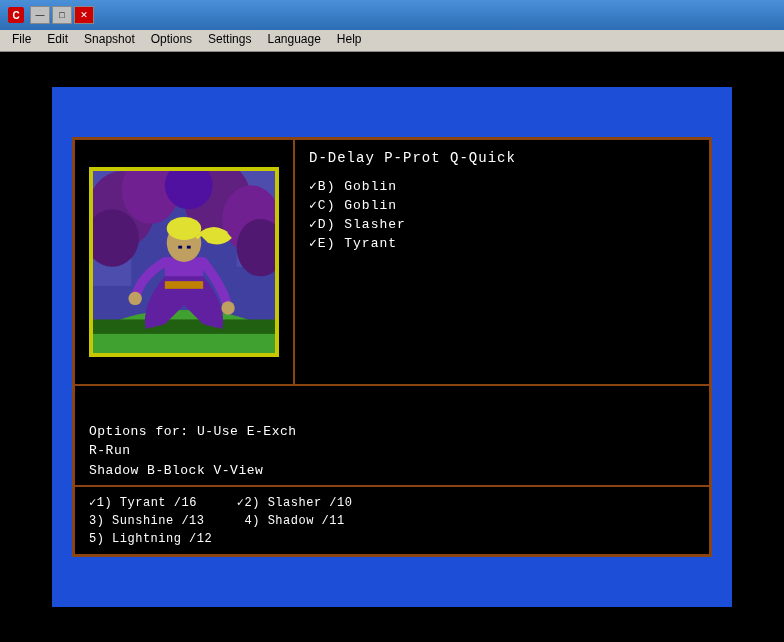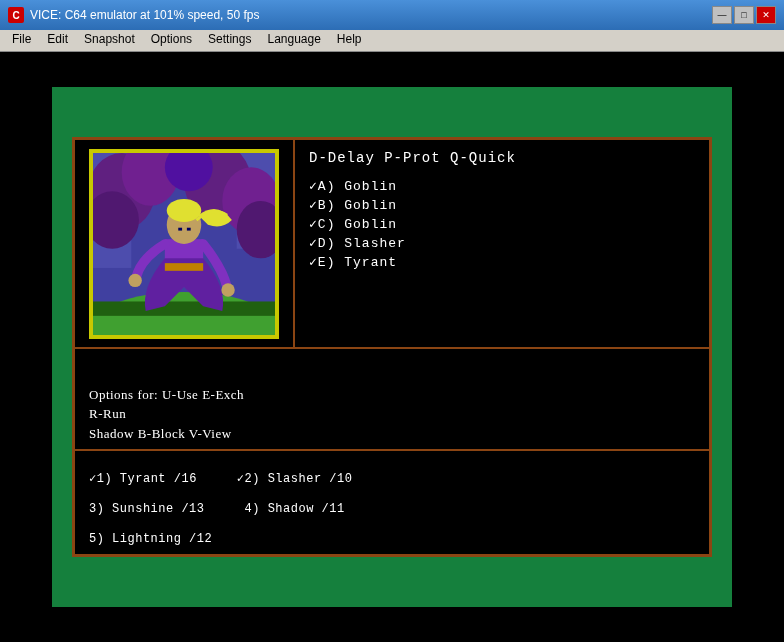--- a/index.html
+++ b/index.html
@@ -212,7 +212,6 @@
 
 <div class="titlebar">
   <div class="titlebar-icon">C</div>
-  <span class="titlebar-text">VICE: C64 emulator at 101% speed, 50 fps</span>
   <div class="titlebar-buttons">
     <div class="title-btn">—</div>
     <div class="title-btn">□</div>

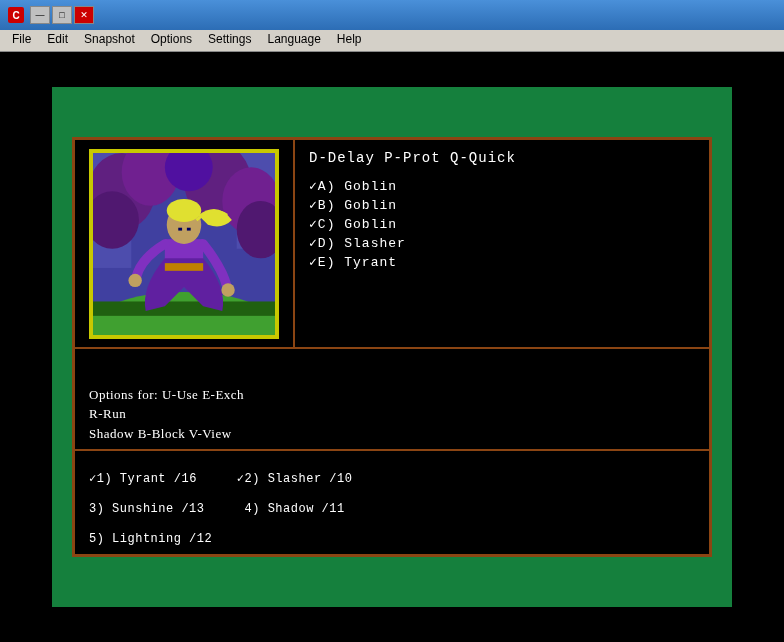--- a/index.html
+++ b/index.html
@@ -88,7 +88,7 @@
     .game-screen {
       width: 680px;
       height: 520px;
-      background: #15803d;
+      background: #1d4ed8;
       position: relative;
       display: flex;
       align-items: center;

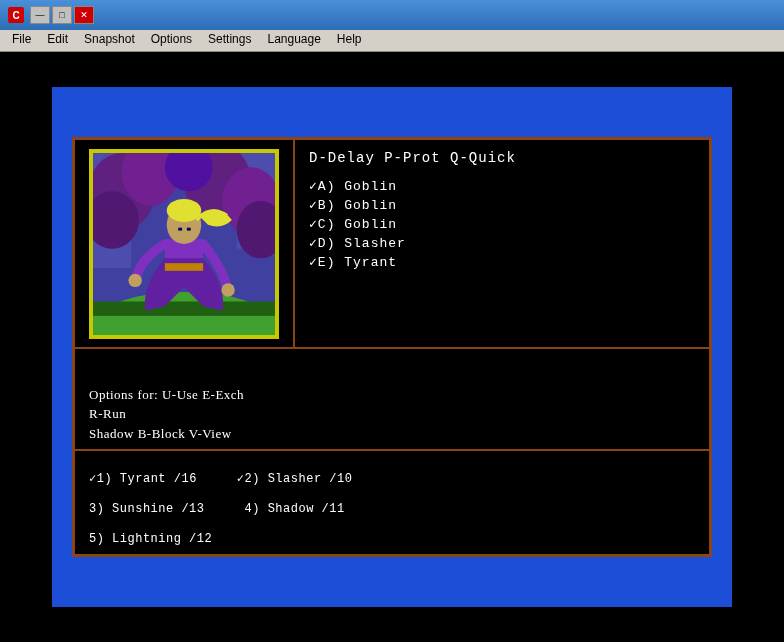--- a/index.html
+++ b/index.html
@@ -286,7 +286,6 @@
         <div class="info-panel">
           <div class="battle-header">D-Delay P-Prot Q-Quick</div>
           <div class="enemy-list">
-            <div class="enemy-item">✓A)  Goblin</div>
             <div class="enemy-item">✓B)  Goblin</div>
             <div class="enemy-item">✓C)  Goblin</div>
             <div class="enemy-item">✓D)  Slasher</div>

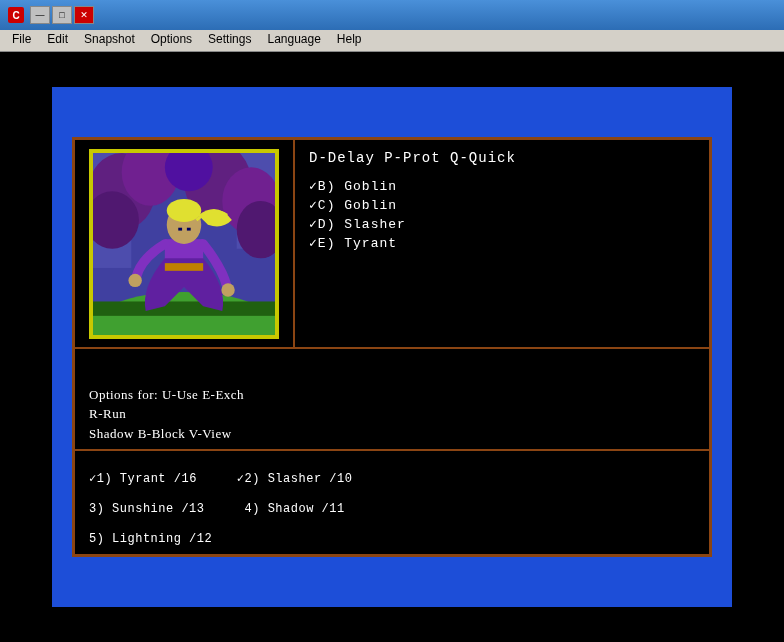--- a/index.html
+++ b/index.html
@@ -180,7 +180,7 @@
     .options-label {
       color: #fff;
       font-size: 13px;
-      font-family: Liberation Serif, serif;
+      font-family: Liberation Mono, monospace;
       letter-spacing: 0.5px;
       margin-top: 32px;
     }

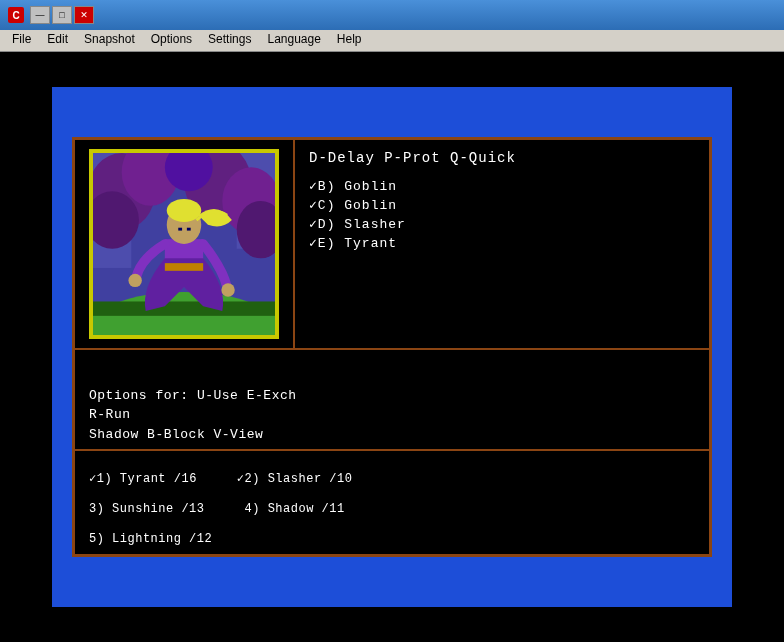--- a/index.html
+++ b/index.html
@@ -196,7 +196,6 @@
     .party-row {
       display: flex;
       gap: 40px;
-      margin-top: 12px;
     }
 
     .party-member {

